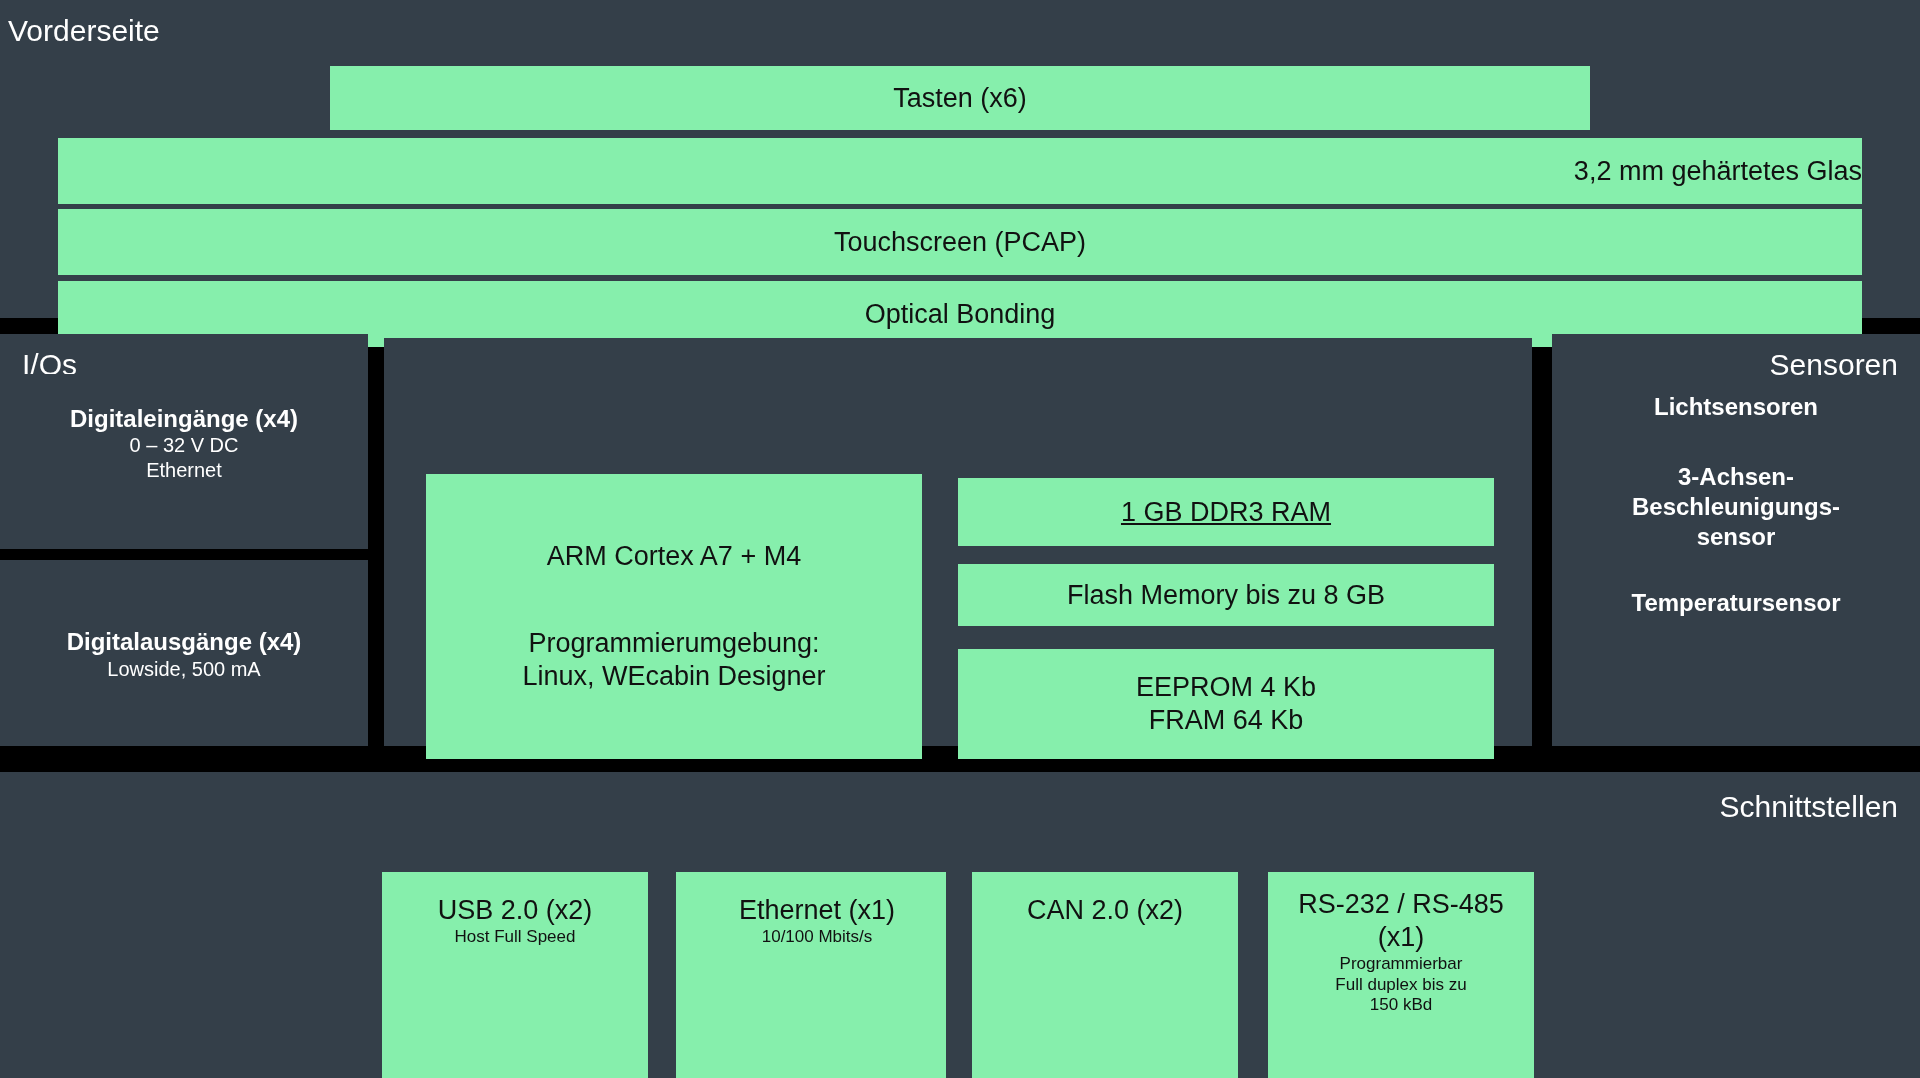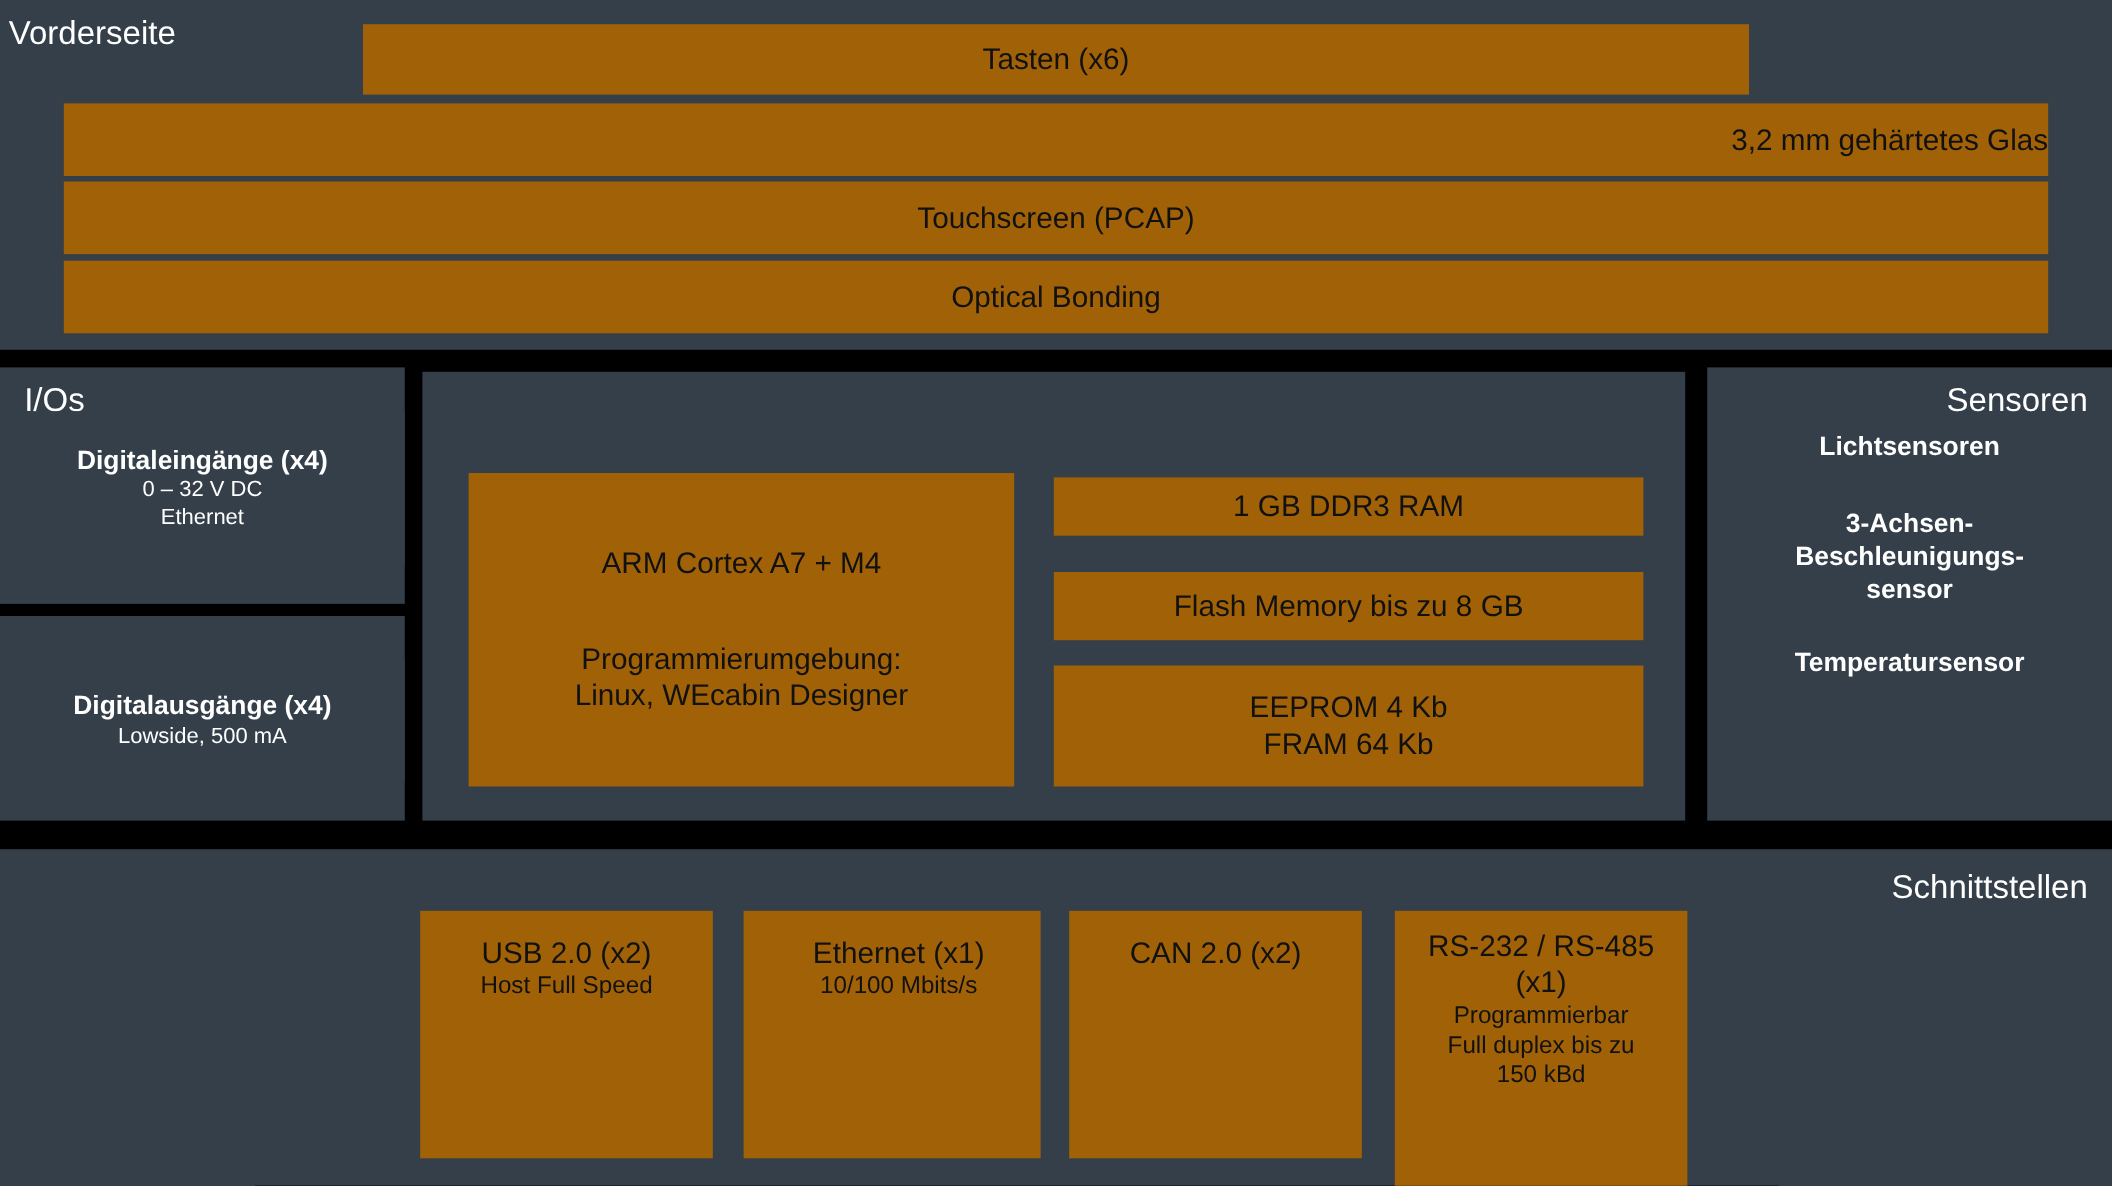--- a/index.html
+++ b/index.html
@@ -38,7 +38,7 @@
   
   .chip {
     position: absolute;
-    background: #a16207;
+    background: #86efac;
     color: #111111;
     box-sizing: border-box;
     display: flex;
@@ -46,6 +46,7 @@
     align-items: center;
     justify-content: flex-start;
     text-align: center;
+    margin-top: 44px;
   }
   .chip.center-v { justify-content: center; }
   .chip .t1 {

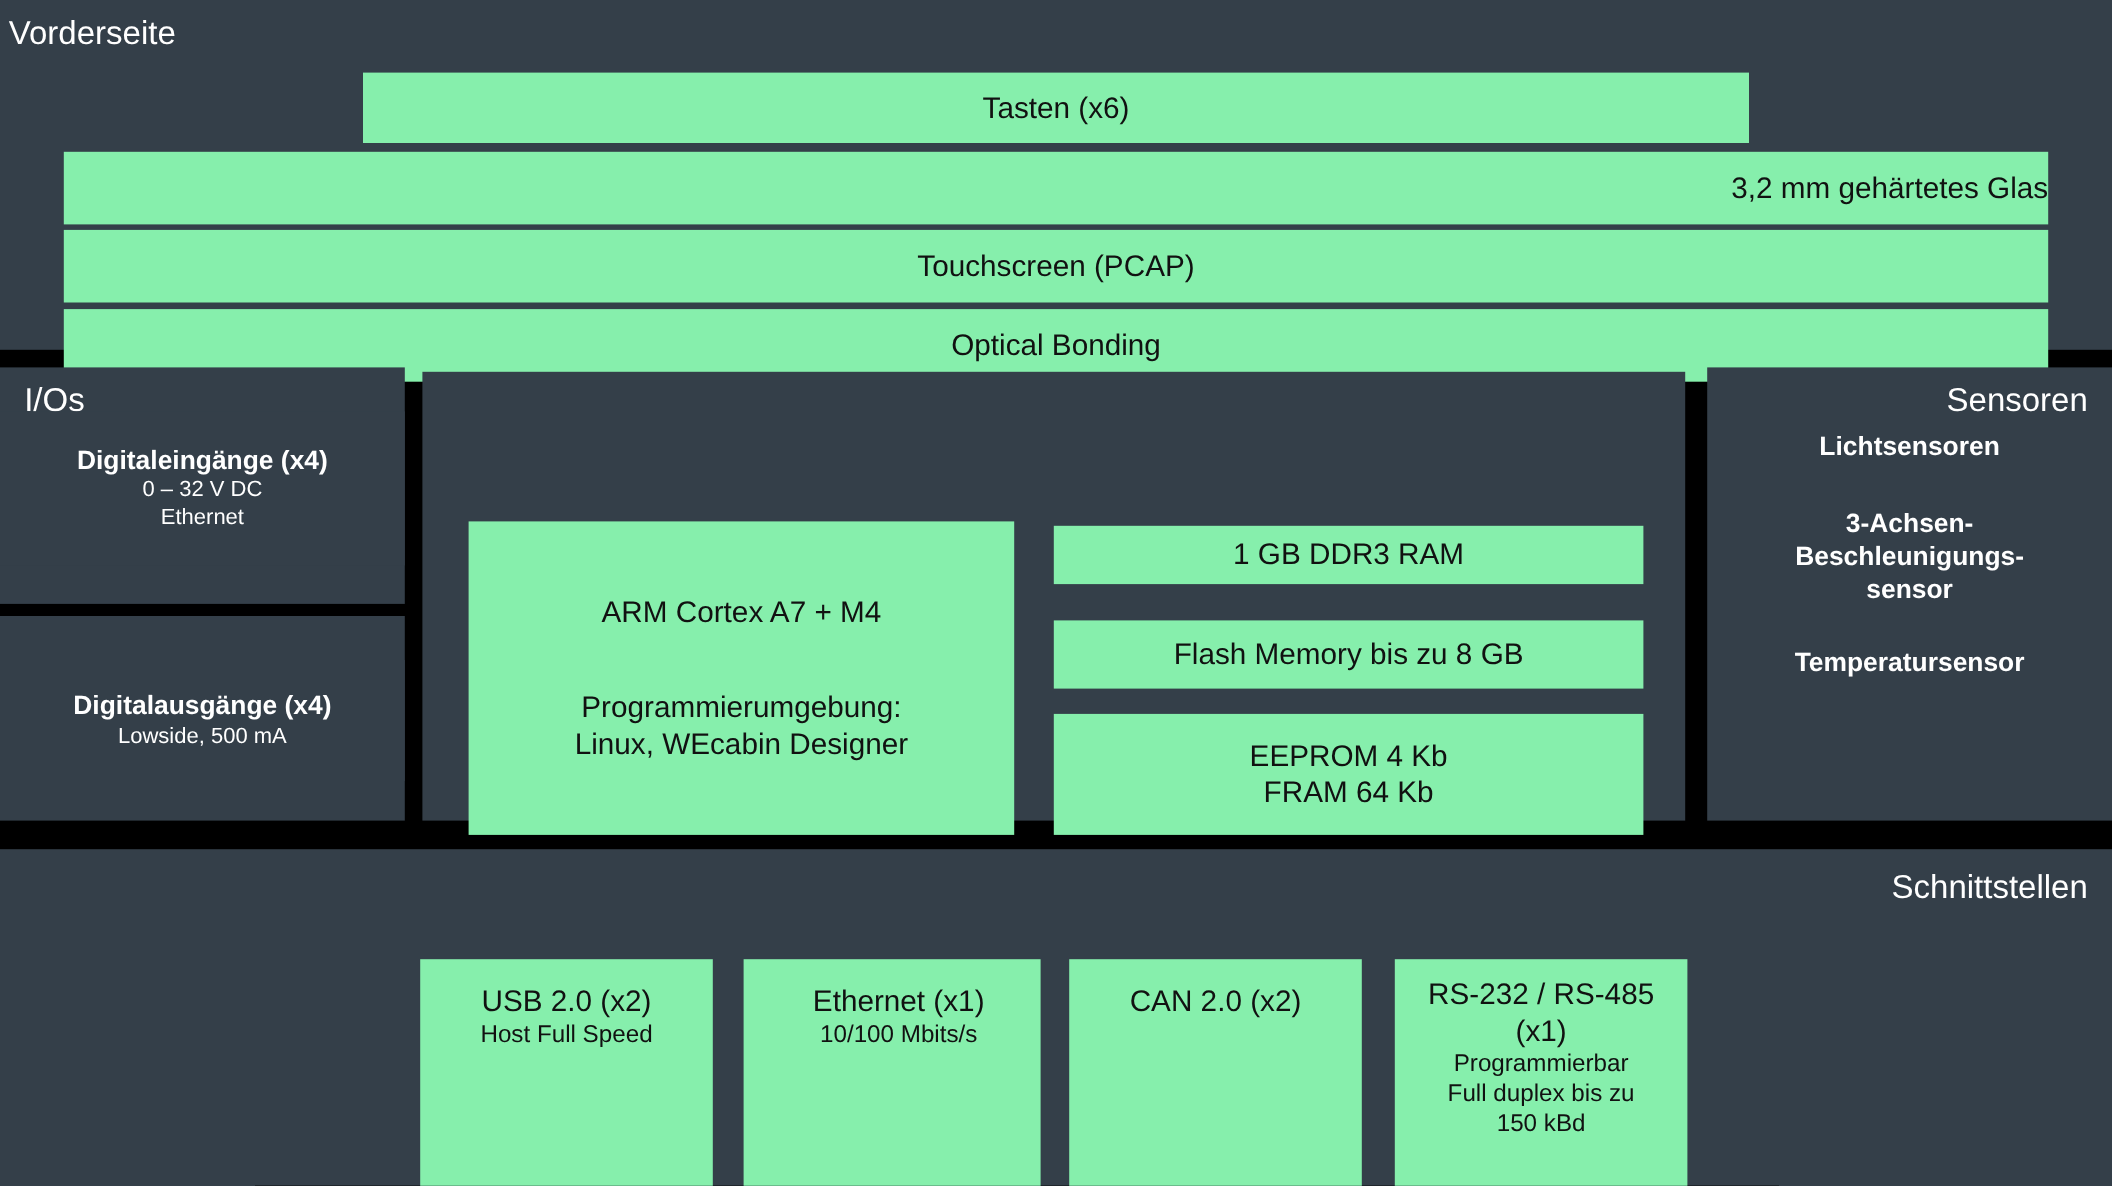--- a/index.html
+++ b/index.html
@@ -103,7 +103,7 @@
   #core-panel { left: 384px; top: 338px; width: 1148px; height: 408px; }
 
   #chip-cpu   { left: 426px; top: 430px; width: 496px; height: 285px; }
-  #chip-ram   { left: 958px; top: 434px; width: 536px; height: 53px; }
+  #chip-ram   { left: 958px; top: 434px; width: 536px; height: 68px; text-decoration: underline; }
   #chip-flash { left: 958px; top: 520px; width: 536px; height: 62px; }
   #chip-eeprom{ left: 958px; top: 605px; width: 536px; height: 110px; }
 

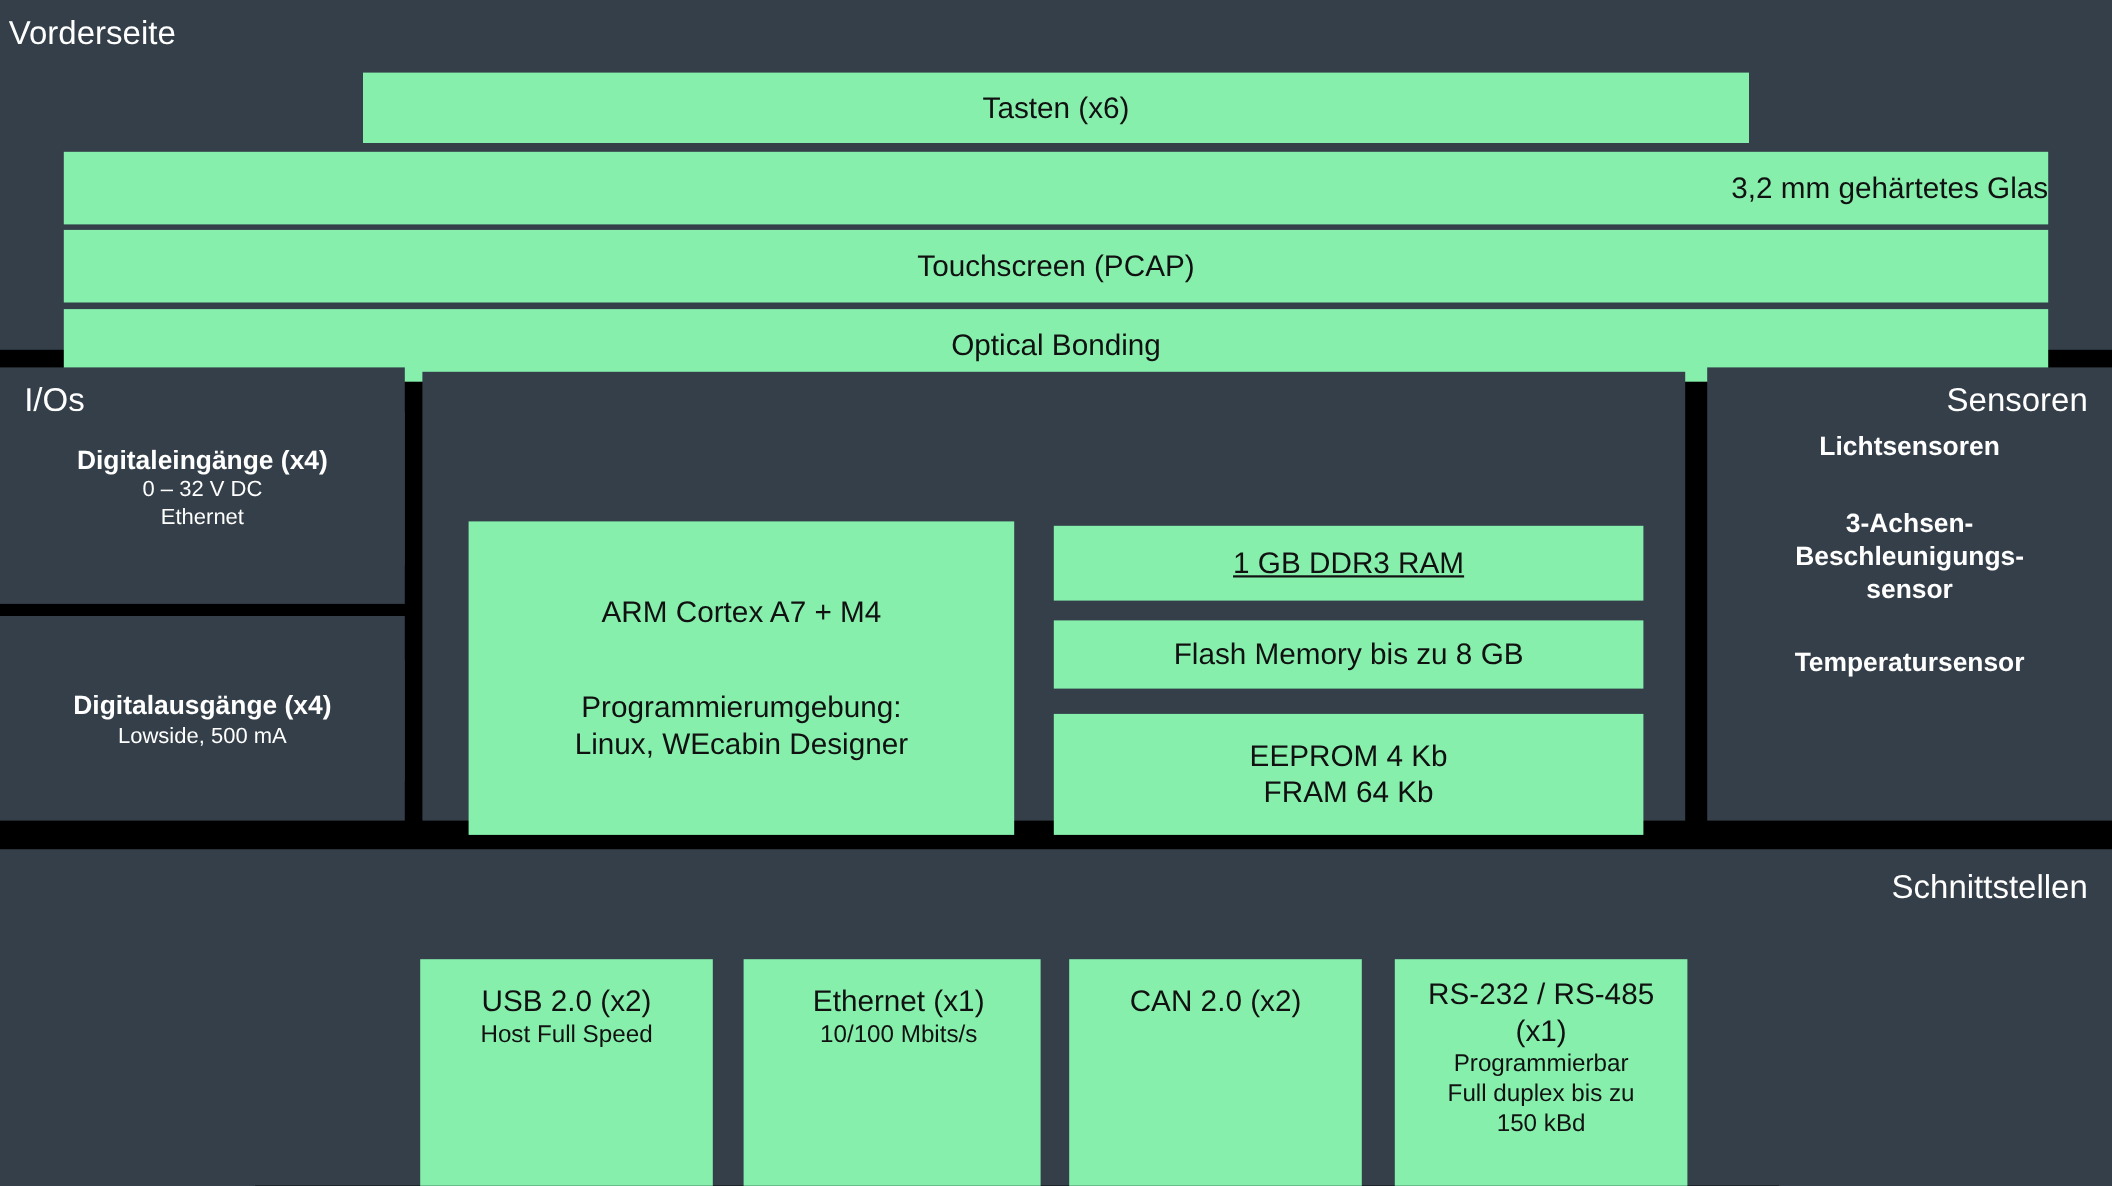--- a/index.html
+++ b/index.html
@@ -54,7 +54,7 @@
     line-height: 1.22;
   }
   .chip .t2 {
-    font-size: 22px;
+    font-size: 17px;
     line-height: 1.22;
   }
 

